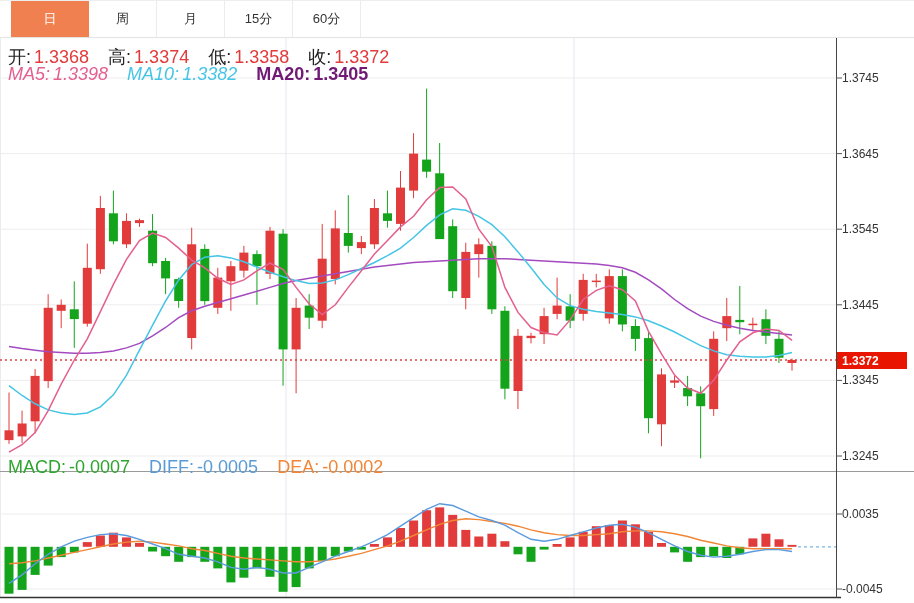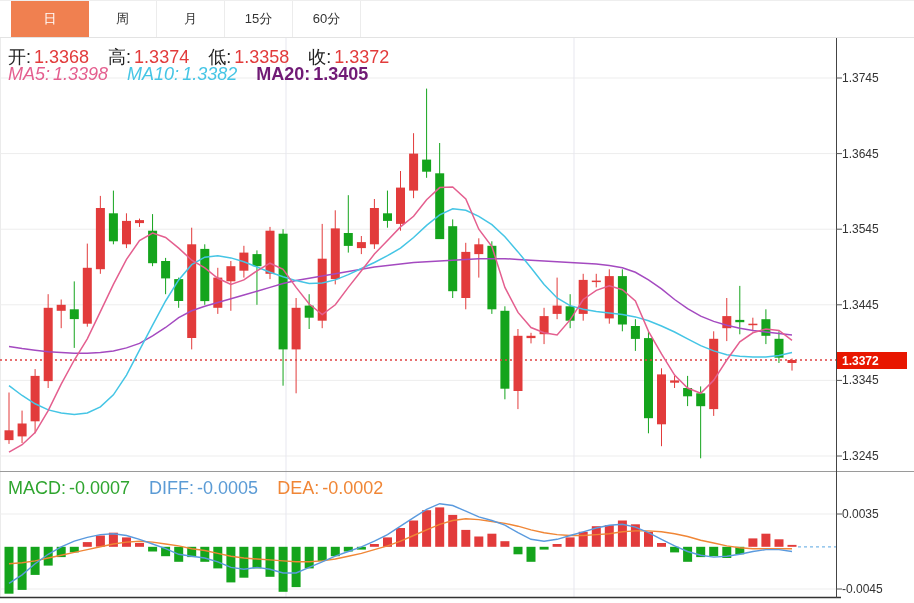--- a/index.html
+++ b/index.html
@@ -57,7 +57,7 @@
     <span class="ma20c">MA20:</span><span class="ma20c">1.3405</span>
   </div>
 
-  <div class="row" style="top:477px">
+  <div class="row" style="top:456px">
     <span class="macdg">MACD:</span><span class="macdg gap">-0.0007</span>
     <span class="diffb">DIFF:</span><span class="diffb gap">-0.0005</span>
     <span class="deao">DEA:</span><span class="deao">-0.0002</span>

